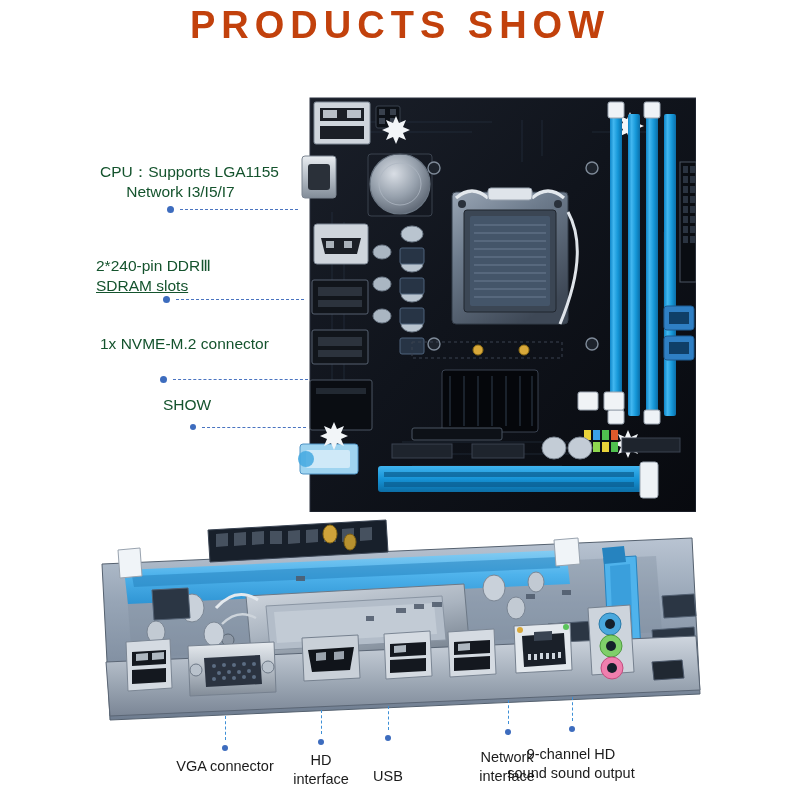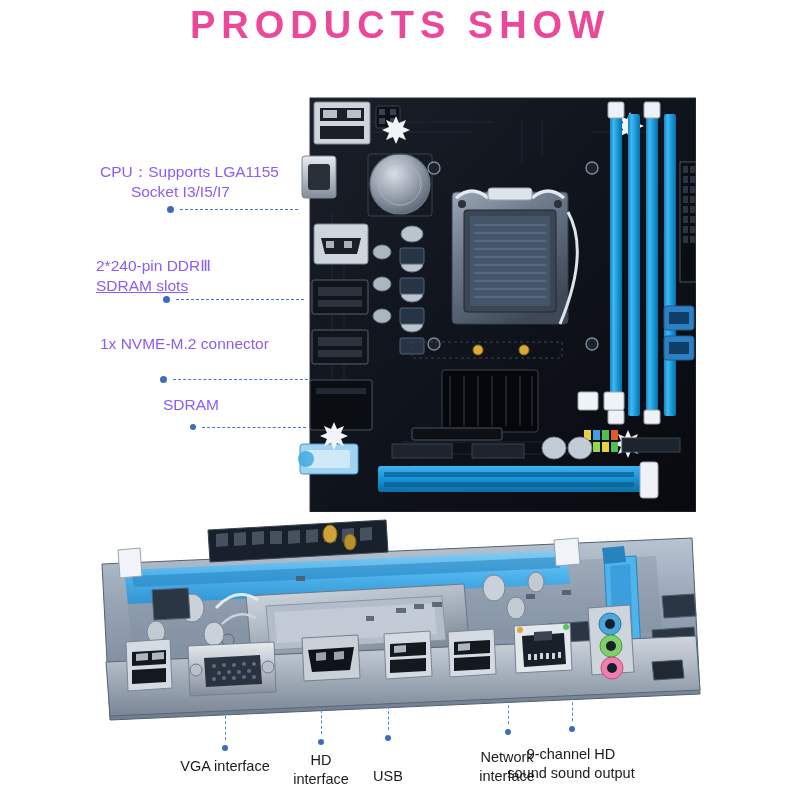--- a/index.html
+++ b/index.html
@@ -30,7 +30,7 @@
     font-size: 38px;
     font-weight: 700;
     letter-spacing: 6px;
-    color: #ec4899;
+    color: #c2410c;
     line-height: 46px;
     white-space: nowrap;
   }

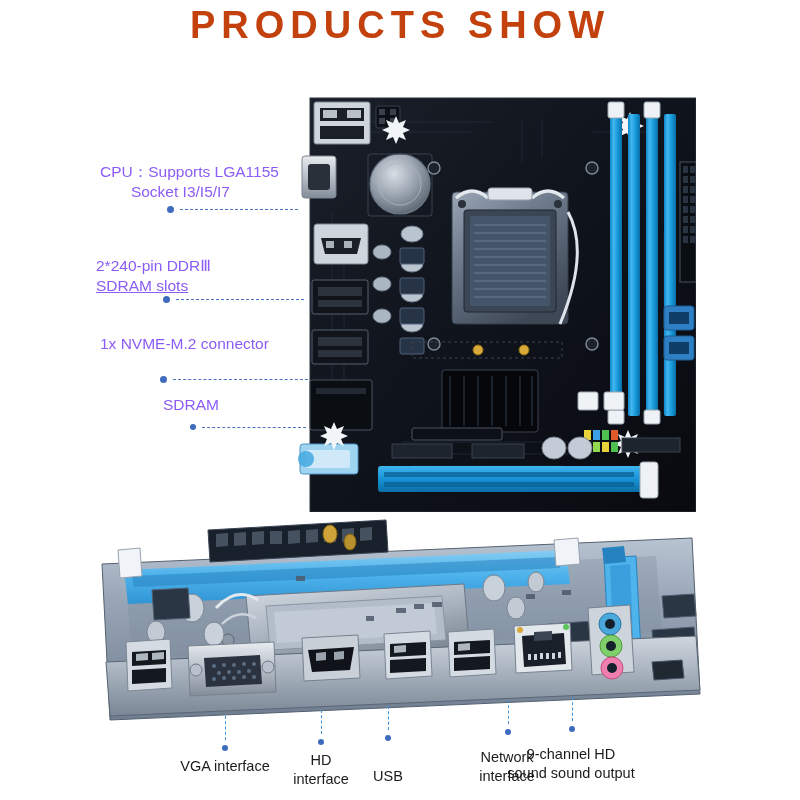--- a/index.html
+++ b/index.html
@@ -38,7 +38,7 @@
   
   .callout {
     position: absolute;
-    color: #8b5cf6;
+    color: #14532d;
     font-size: 15.5px;
     line-height: 20px;
     white-space: nowrap;

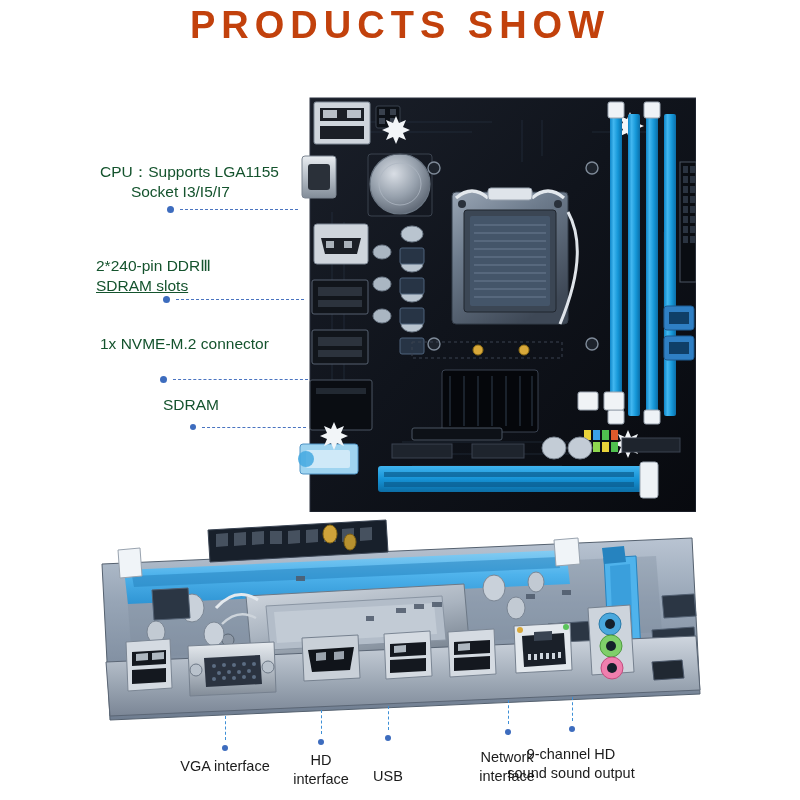--- a/index.html
+++ b/index.html
@@ -503,7 +503,7 @@
 
   <div class="callout c-cpu">
     <span>CPU：Supports LGA1155</span>
-    <span class="line2">Socket I3/I5/I7</span>
+    <span class="line2">Network I3/I5/I7</span>
   </div>
   <div class="dot" style="left:167px; top:206px;"></div>
   <div class="hlead" style="left:180px; top:209px; width:118px;"></div>

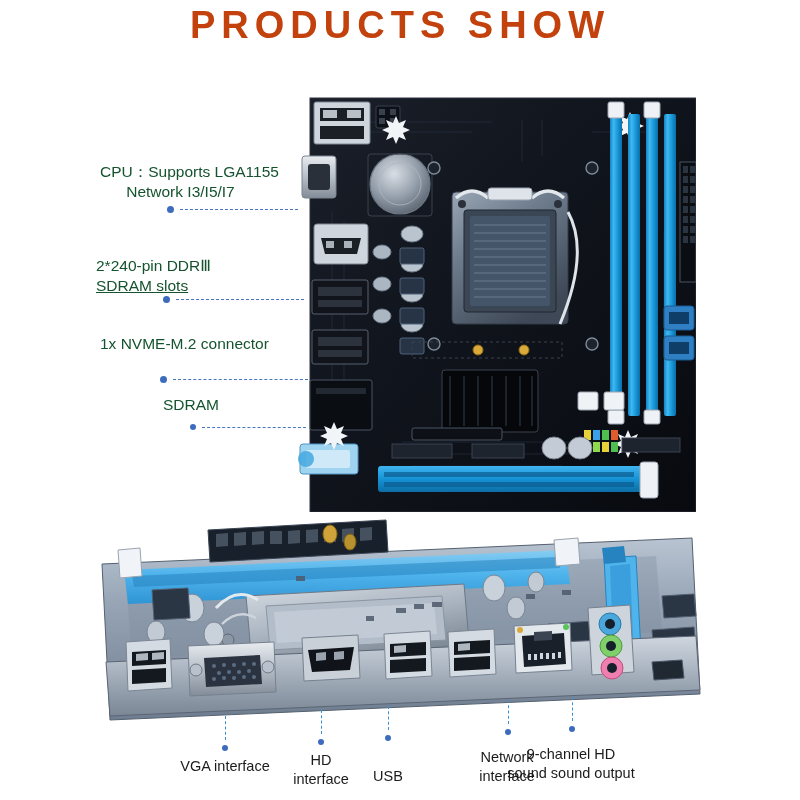--- a/index.html
+++ b/index.html
@@ -522,7 +522,7 @@
   <div class="hlead" style="left:173px; top:379px; width:135px;"></div>
 
   <div class="callout c-sata">
-    <span>SDRAM</span>
+    <span>SHOW</span>
   </div>
   <div class="dot small" style="left:190px; top:424px;"></div>
   <div class="hlead" style="left:202px; top:427px; width:104px;"></div>

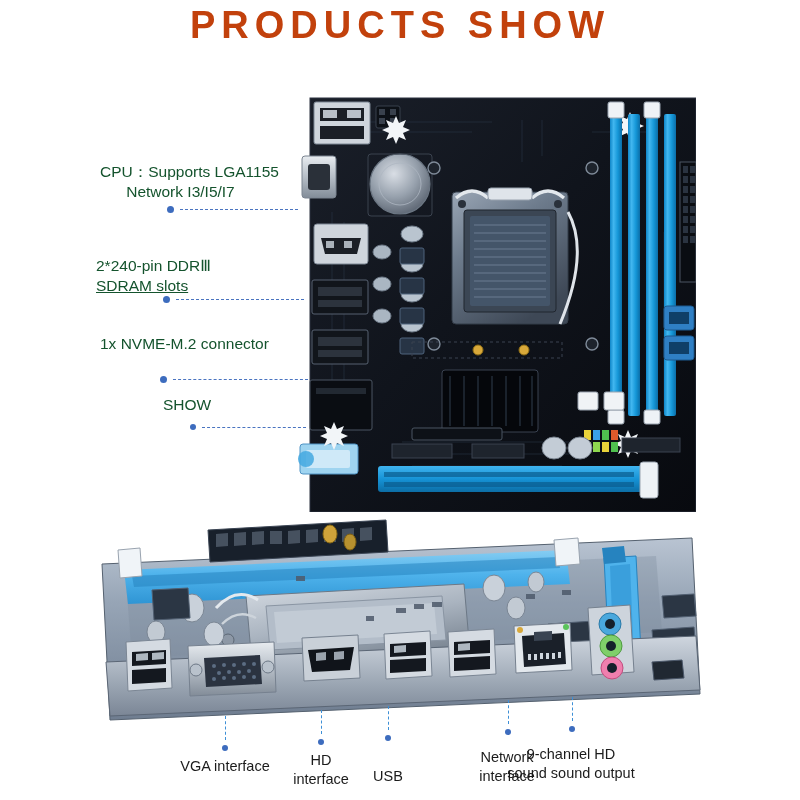--- a/index.html
+++ b/index.html
@@ -530,7 +530,7 @@
   <div class="vlead" style="left:225px; top:716px; height:24px;"></div>
   <div class="dot small" style="left:222px; top:745px;"></div>
   <div class="port-label" style="left:160px; top:757px; width:130px;">
-    <span>VGA interface</span>
+    <span>VGA connector</span>
   </div>
 
   <div class="vlead" style="left:321px; top:710px; height:24px;"></div>

